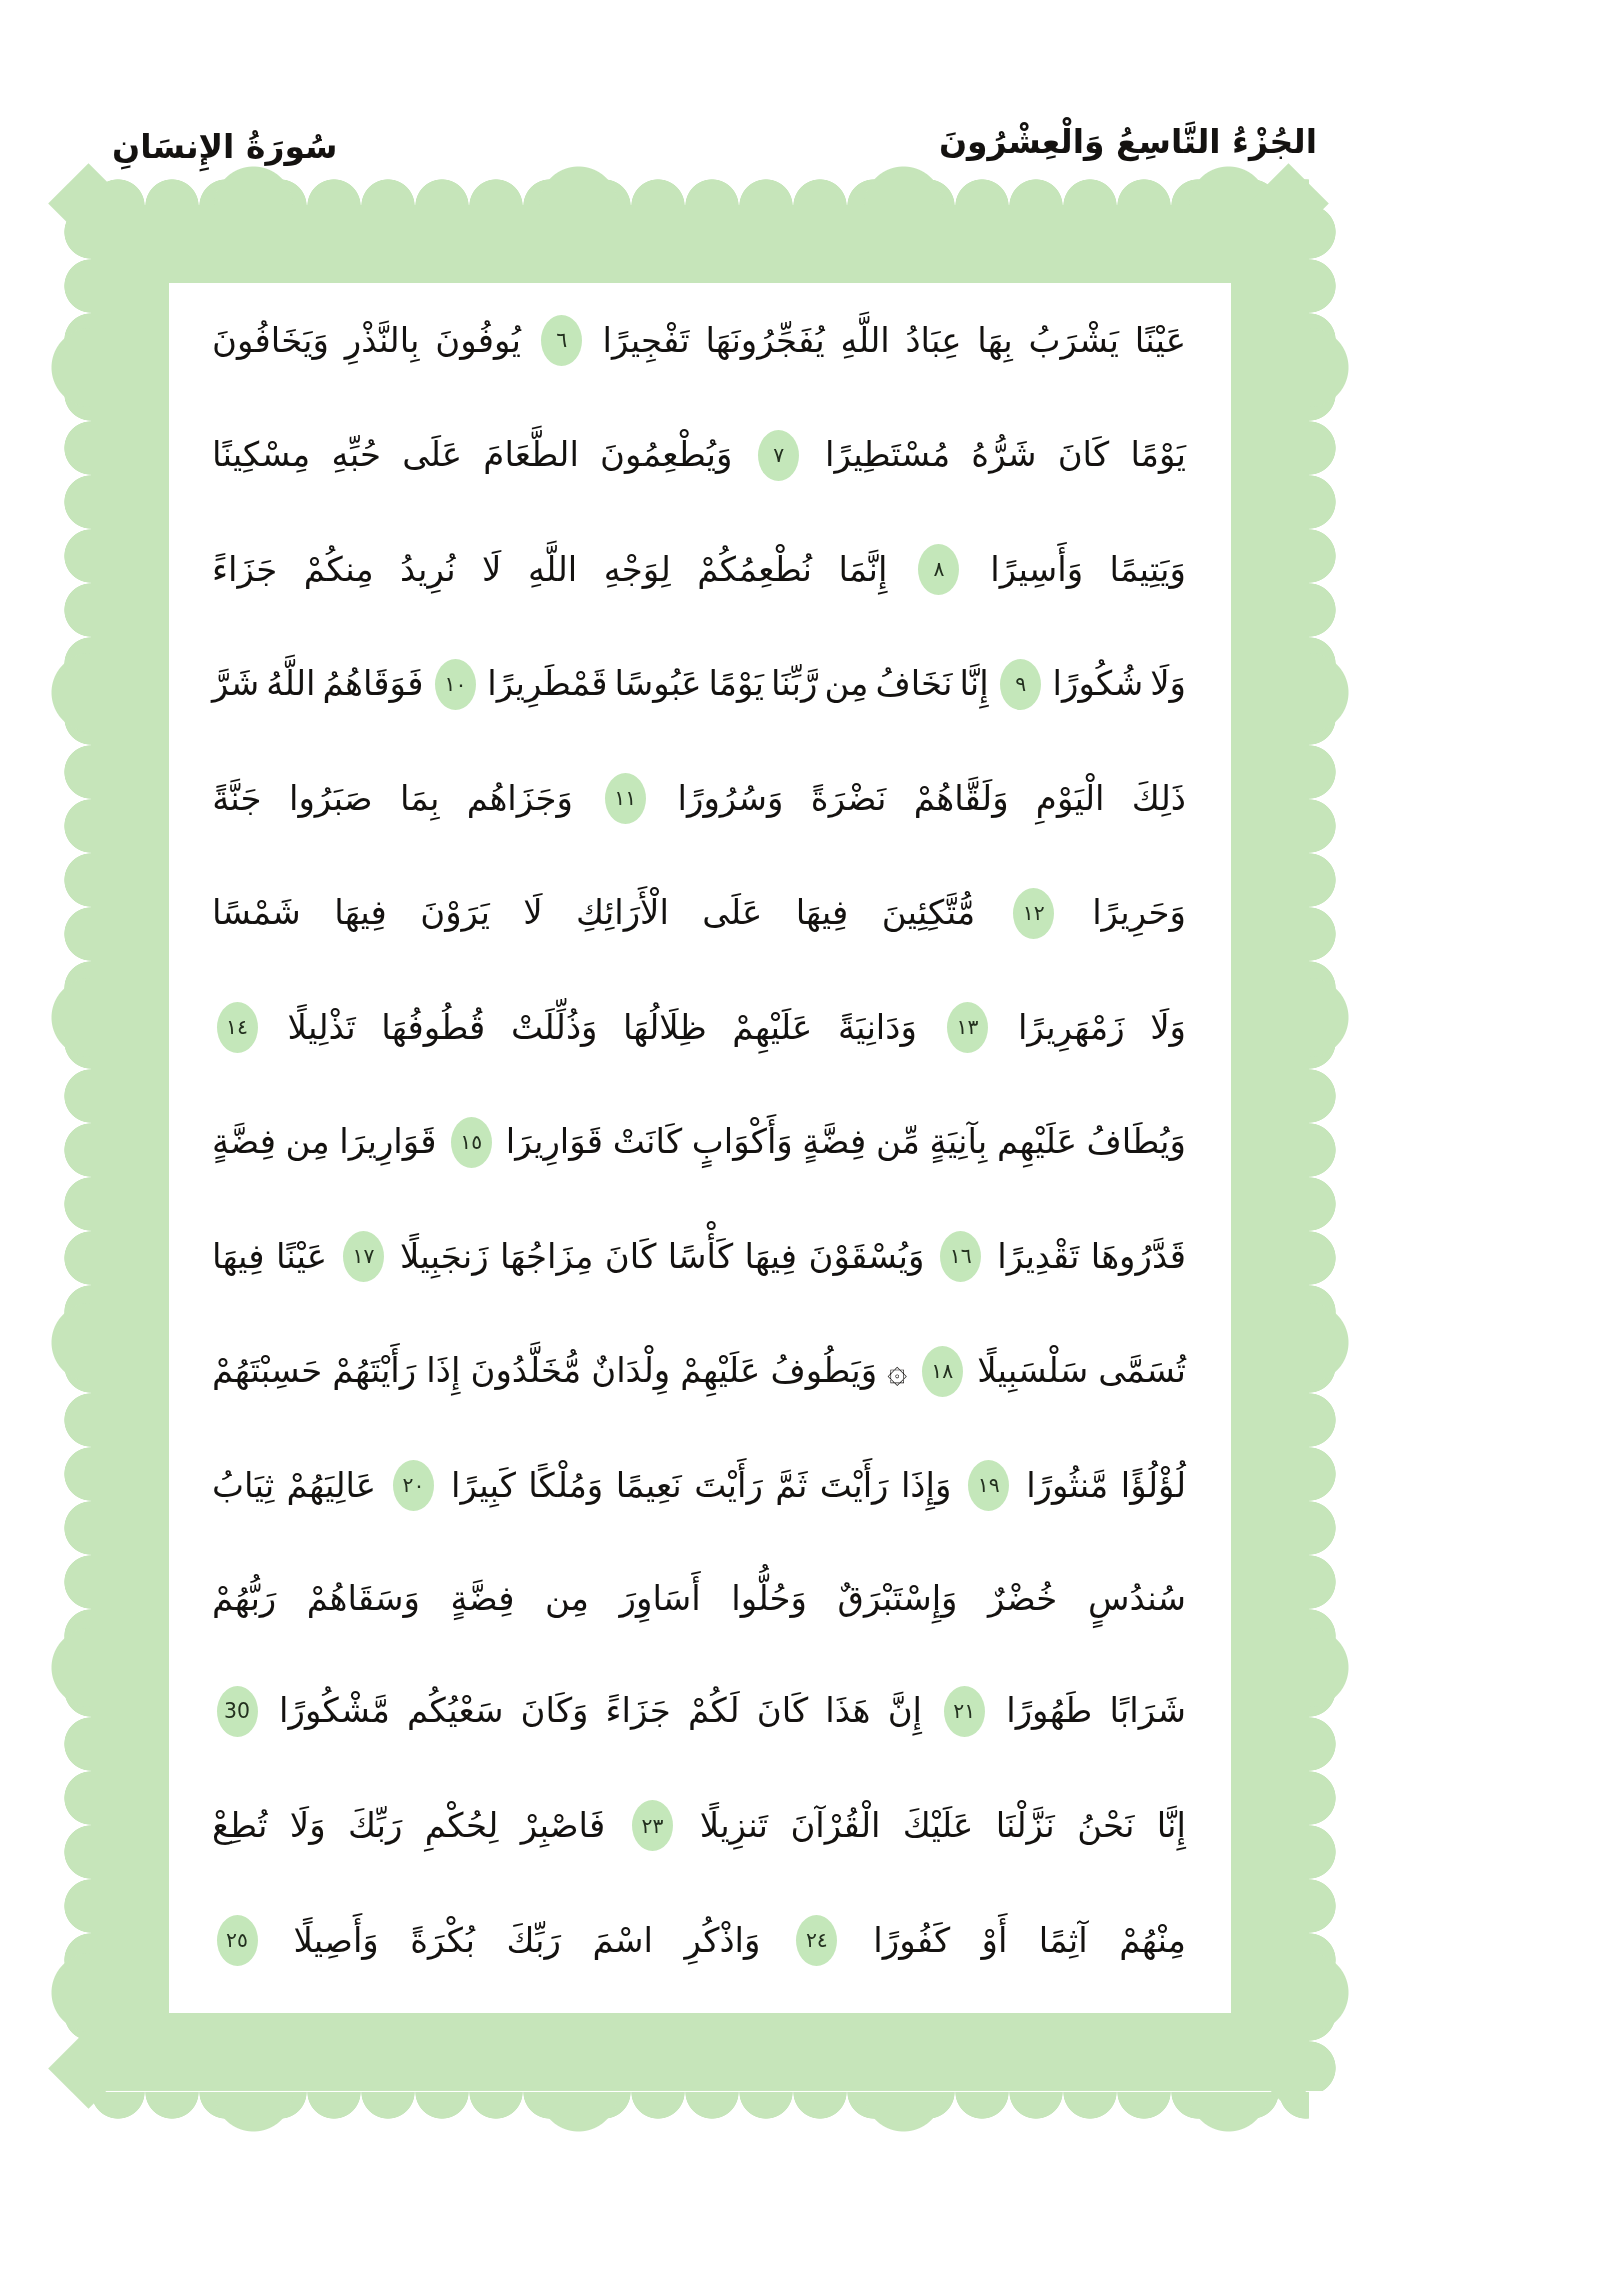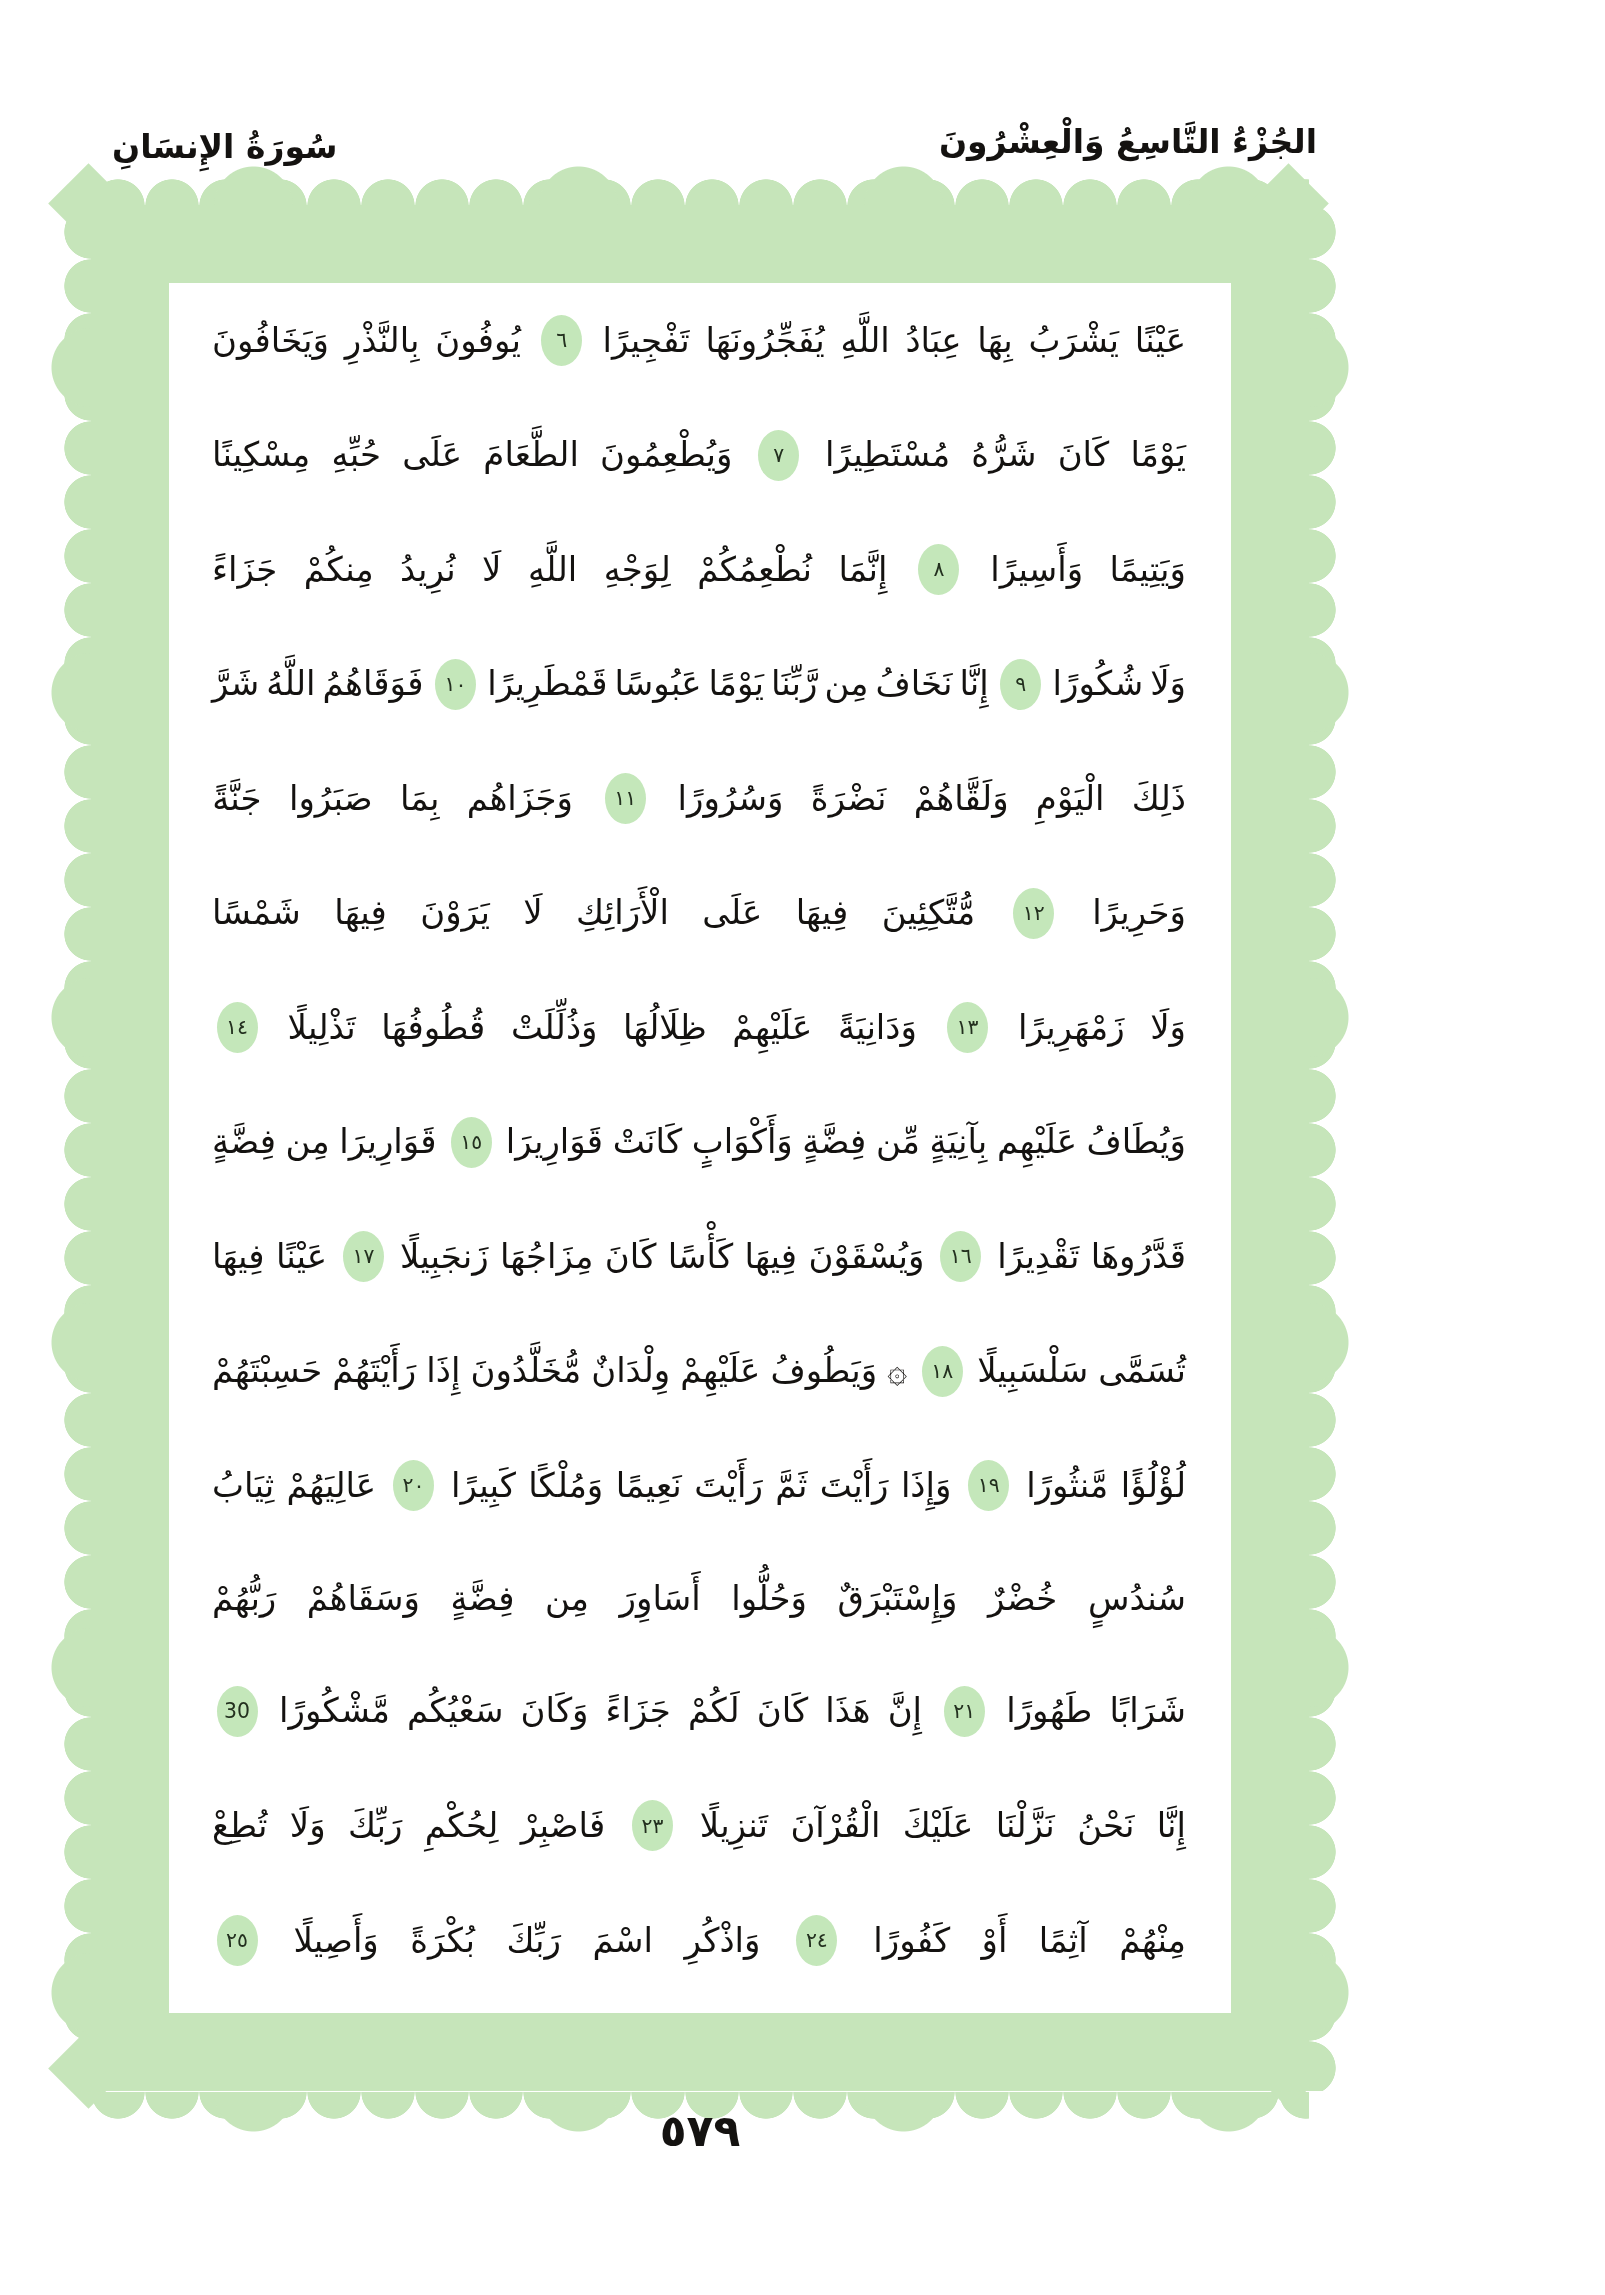--- a/index.html
+++ b/index.html
@@ -370,7 +370,6 @@
     <div class="hz-num">٥٨</div>
   </div>
 
-  <div class="pagenum" dir="rtl">٥٧٩</div>
 
 </div>
 

